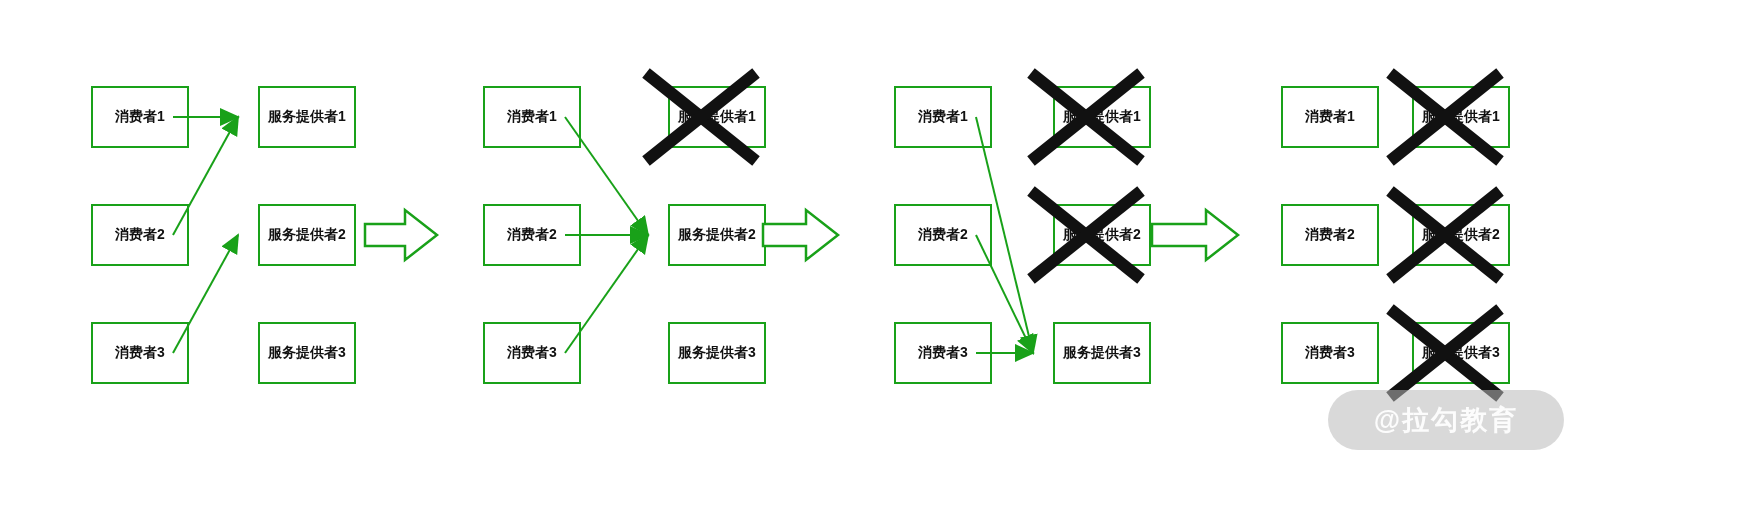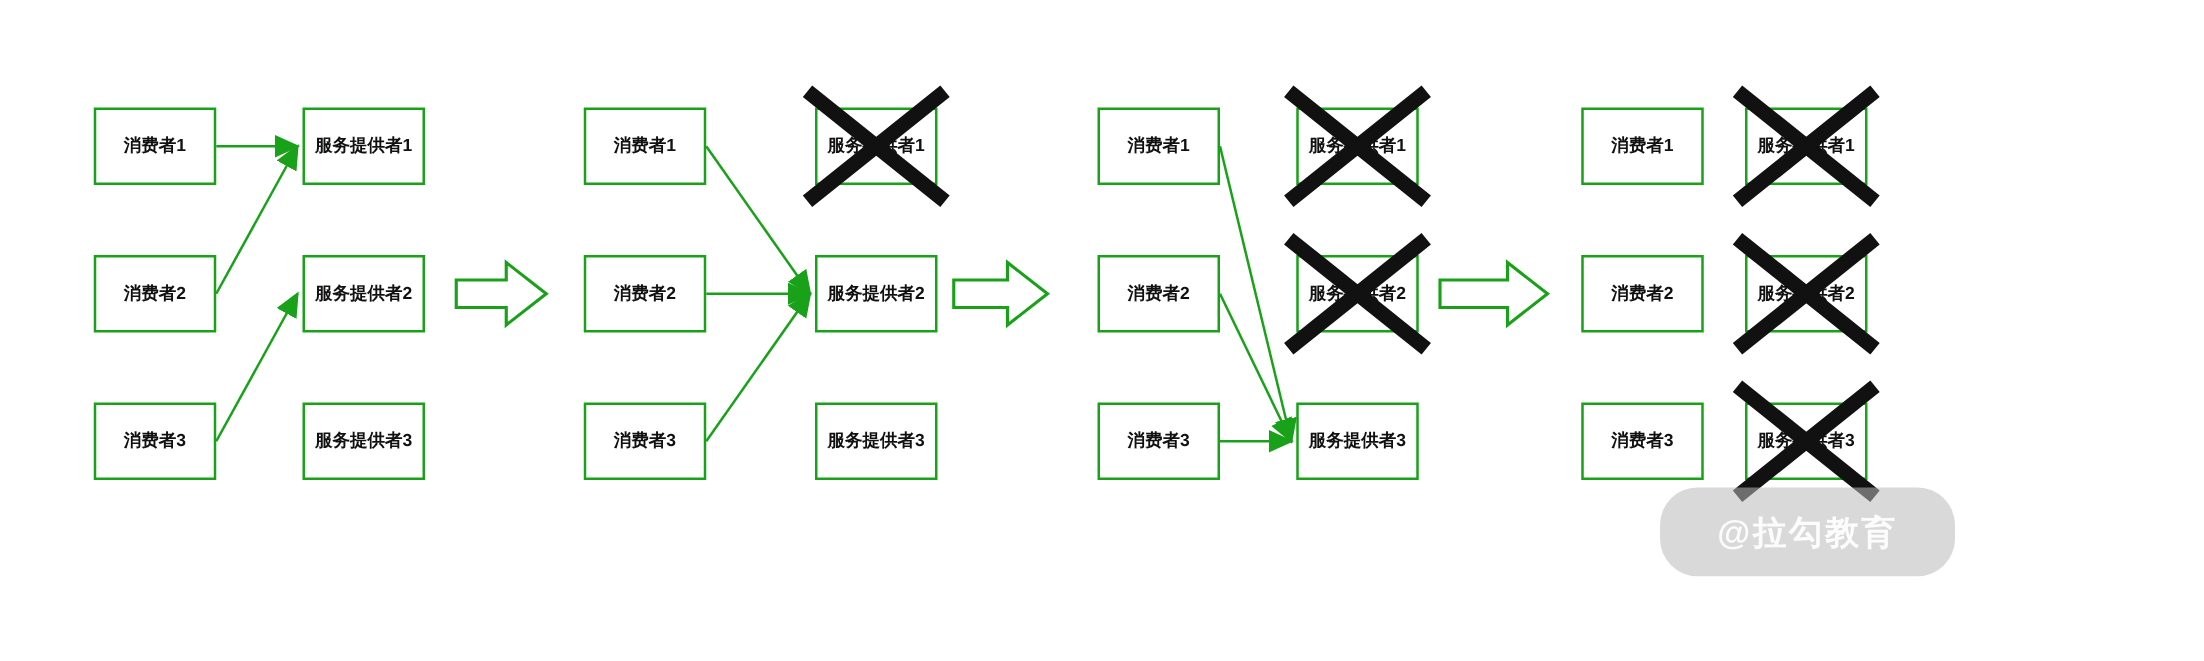--- a/index.html
+++ b/index.html
@@ -27,6 +27,7 @@
     color: #111111;
     z-index: 1;
     white-space: nowrap;
+    margin-left: 16px;
   }
   #arrow-layer {
     position: absolute;

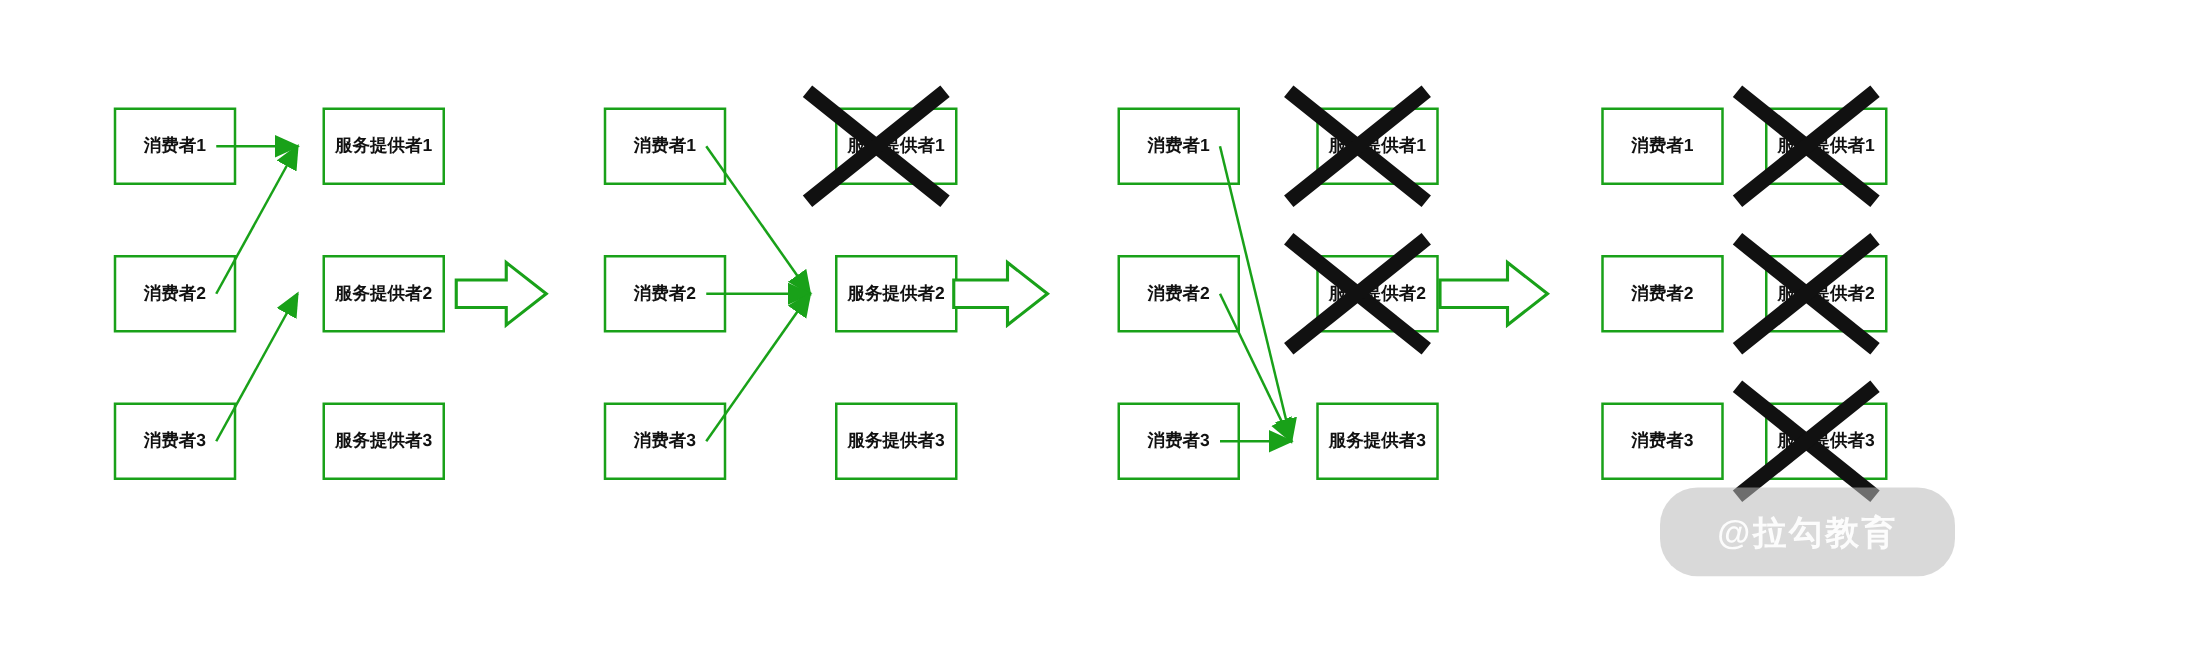--- a/index.html
+++ b/index.html
@@ -43,7 +43,7 @@
     left: 1328px;
     top: 390px;
     width: 236px;
-    height: 71px;
+    height: 60px;
     background: rgba(185, 185, 185, 0.55);
     border-radius: 30px;
     display: flex;

